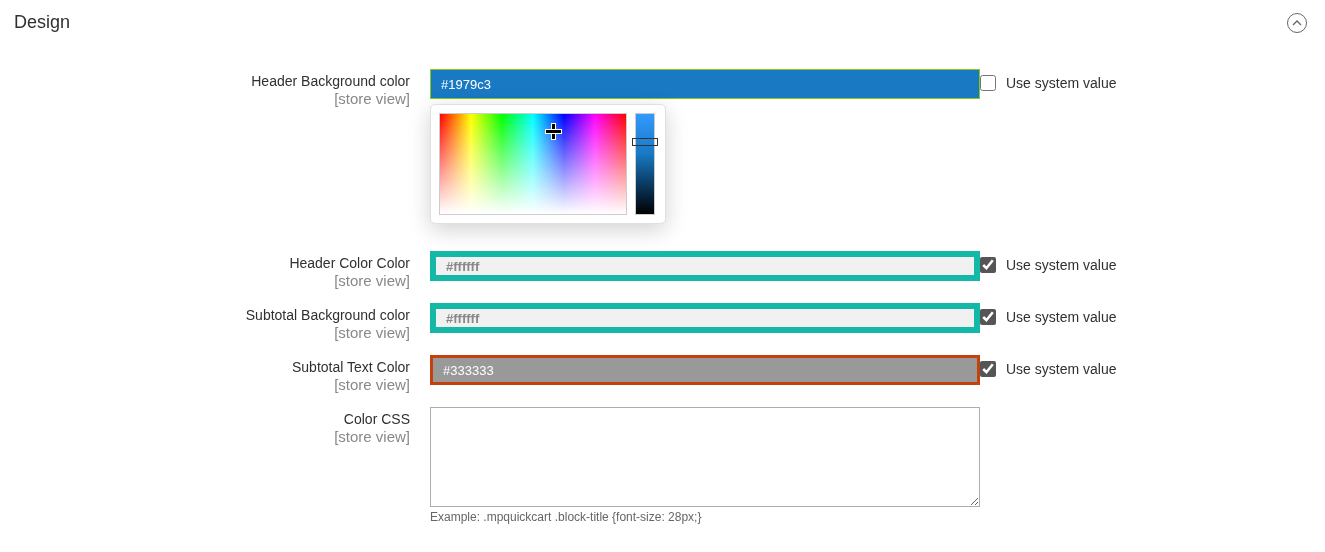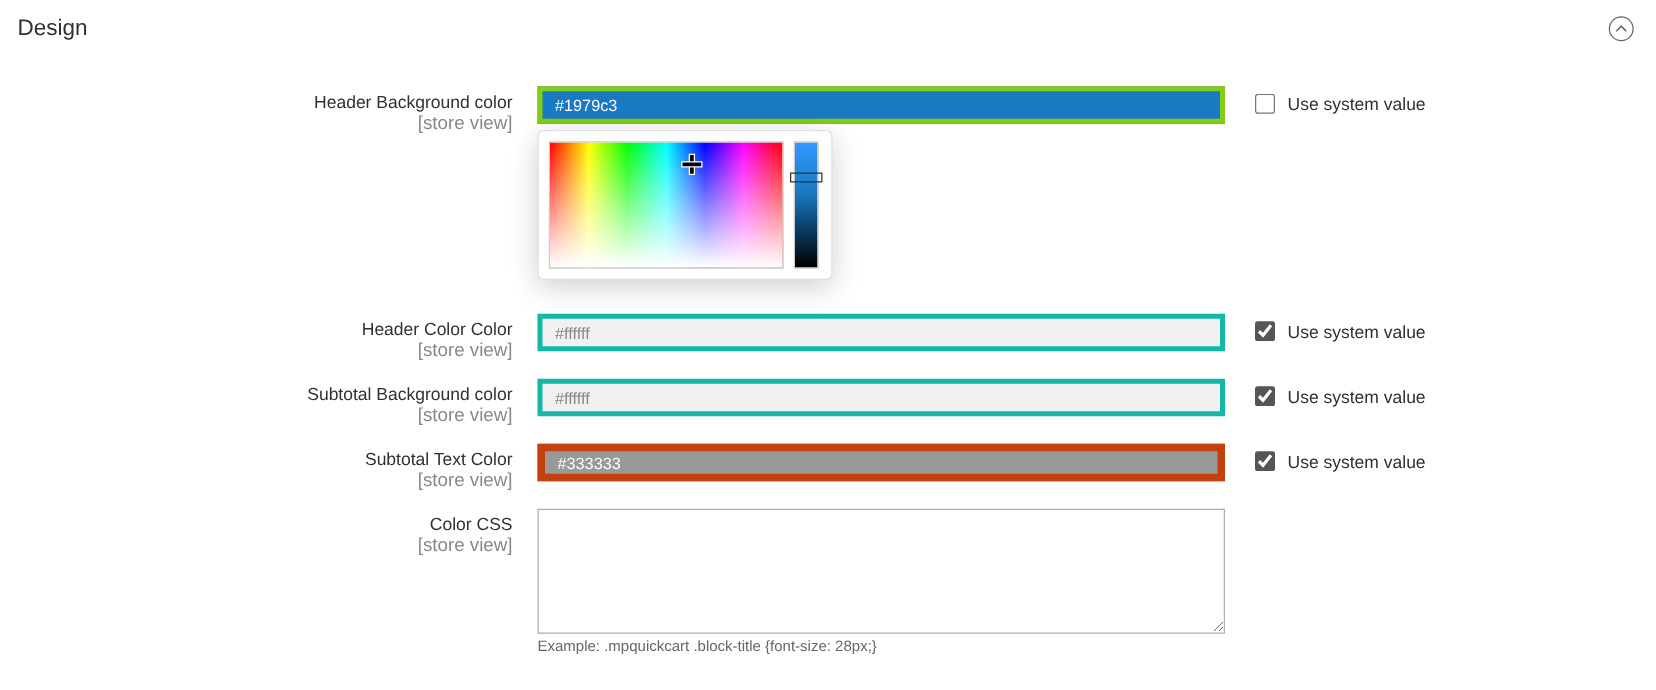--- a/index.html
+++ b/index.html
@@ -76,7 +76,7 @@
   .color-input.blue {
     background: #1979c3;
     color: #fff;
-    border: 4px solid #84cc16;
+    border: 1px solid #84cc16;
   }
   .color-input.disabled {
     background: #f1f1f1;

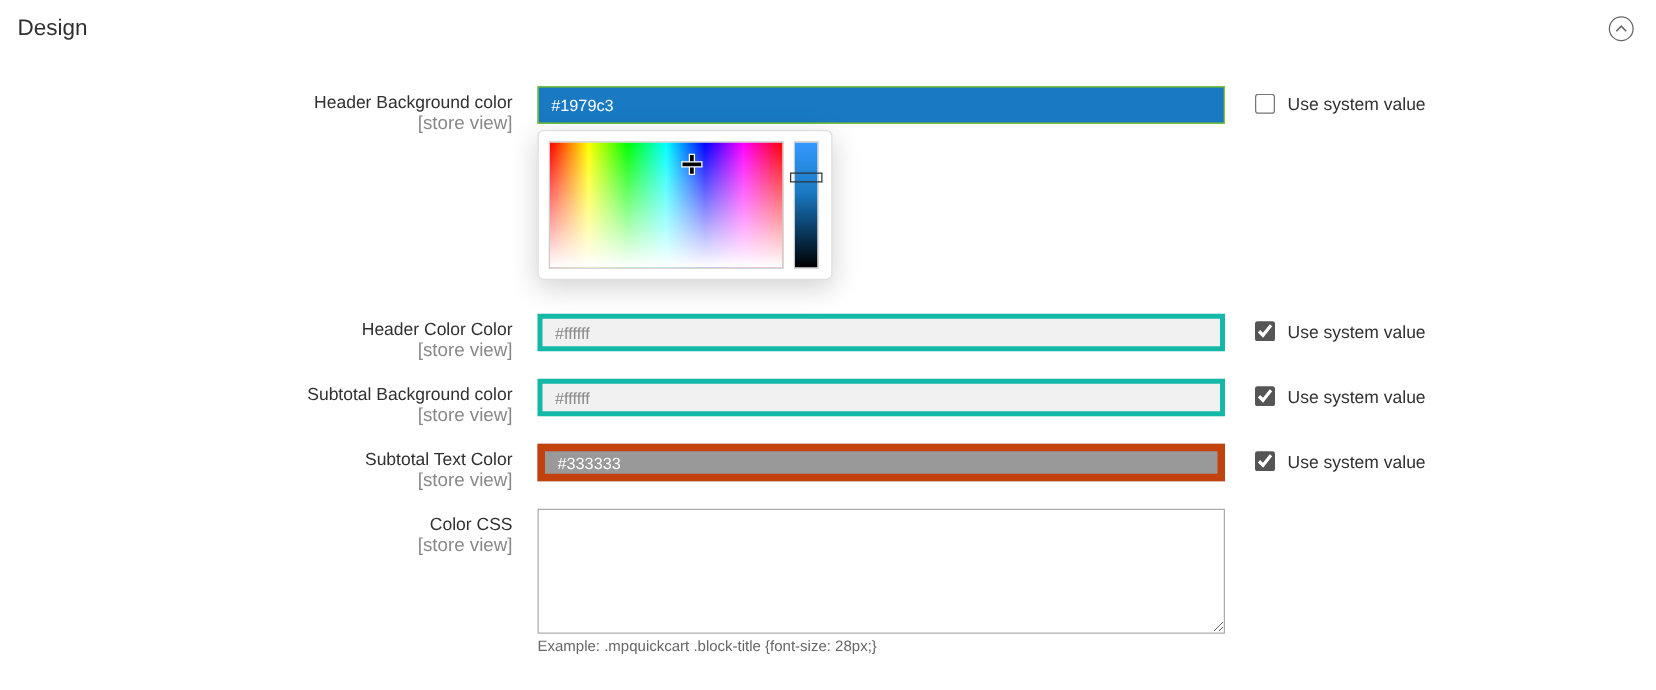--- a/index.html
+++ b/index.html
@@ -103,7 +103,6 @@
     margin-top: 0;
   }
   .sys-col {
-    padding-left: 24px;
     padding-top: 6px;
     display: flex;
     align-items: center;

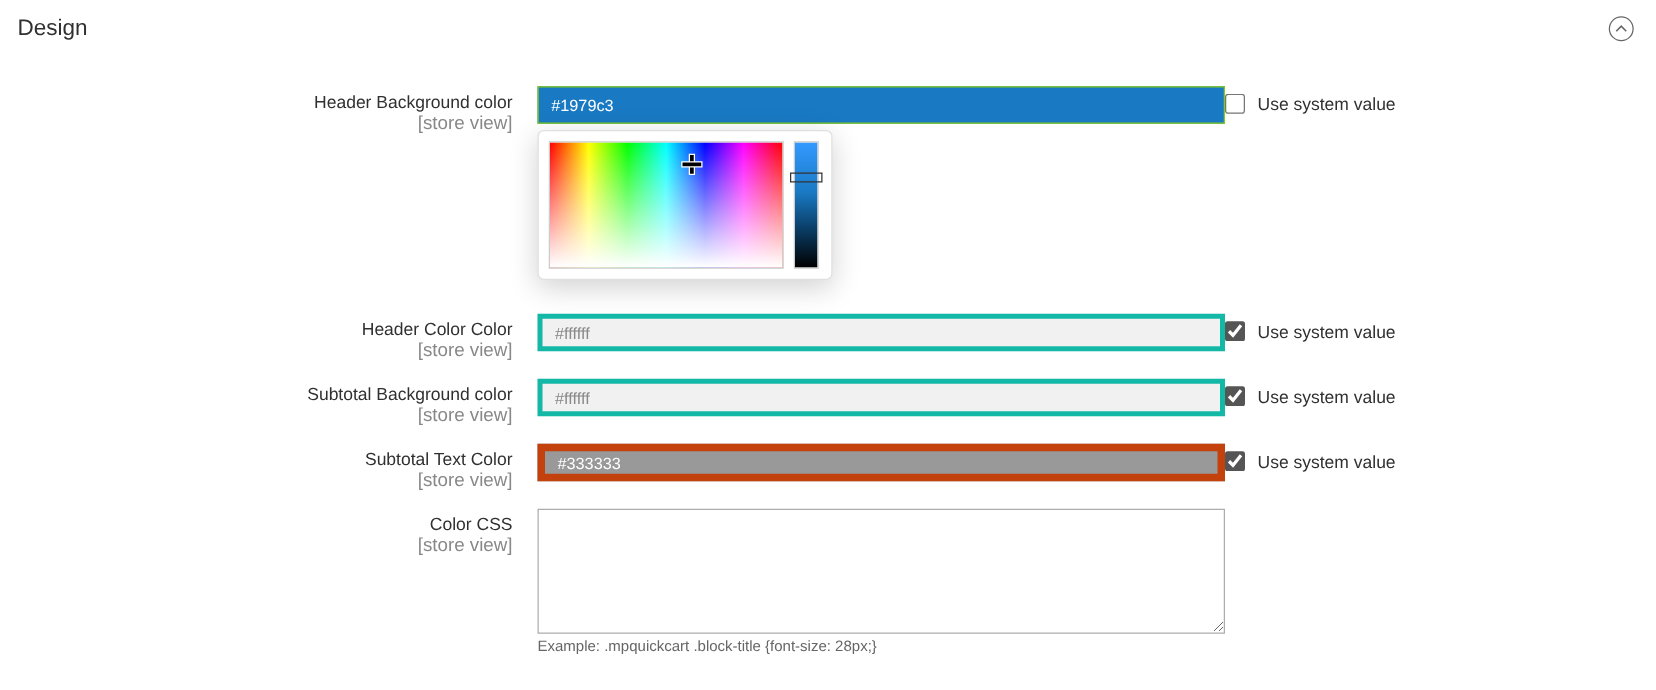--- a/index.html
+++ b/index.html
@@ -81,7 +81,8 @@
   .color-input.disabled {
     background: #f1f1f1;
     color: #888;
-    border: 4px solid #14b8a6;
+    border: 6px solid #14b8a6;
+    font-weight: bold;
   }
   .color-input.gray {
     background: #999999;

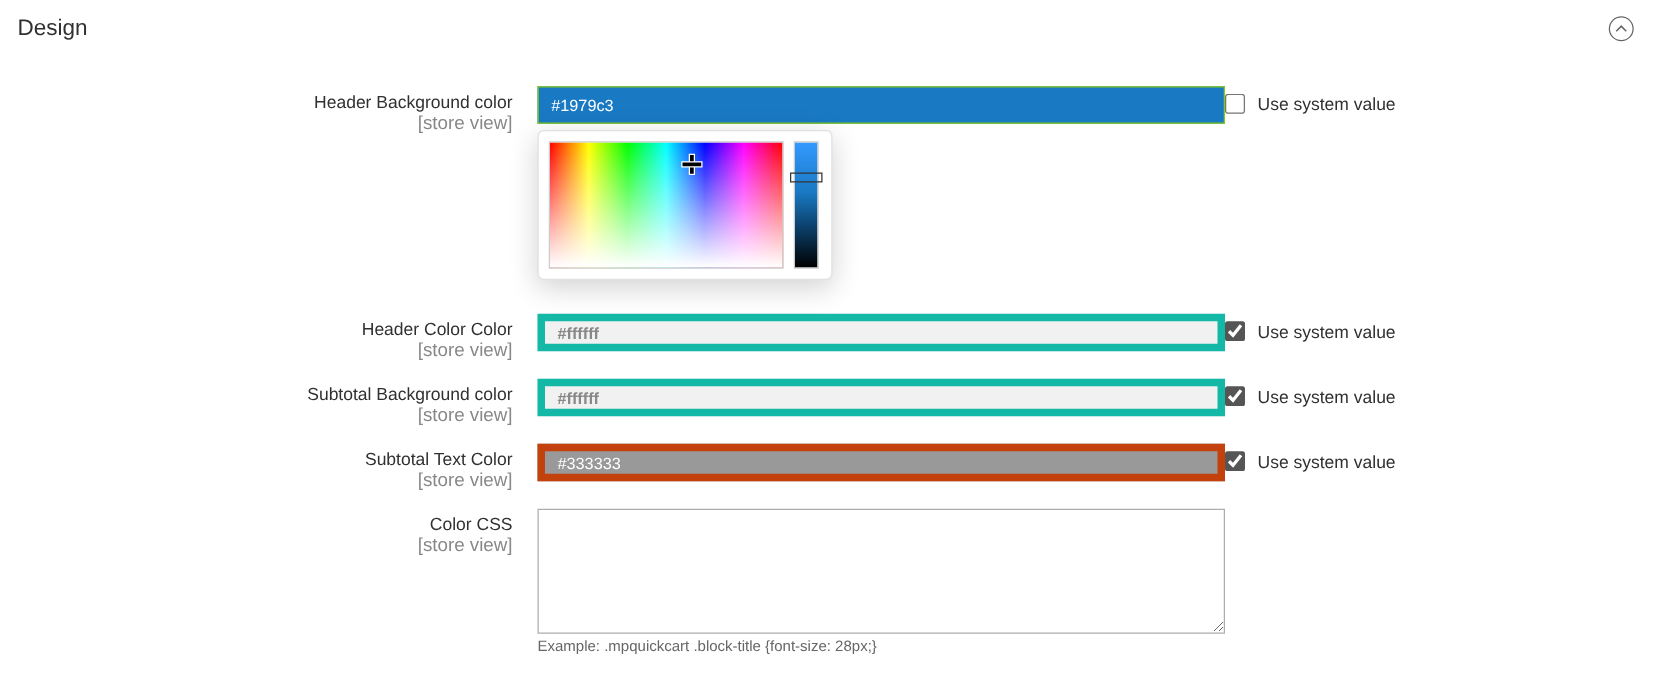--- a/index.html
+++ b/index.html
@@ -87,7 +87,7 @@
   .color-input.gray {
     background: #999999;
     color: #fff;
-    border: 6px solid #c2410c;
+    border: 3px solid #c2410c;
   }
   .textarea-input {
     width: 100%;

